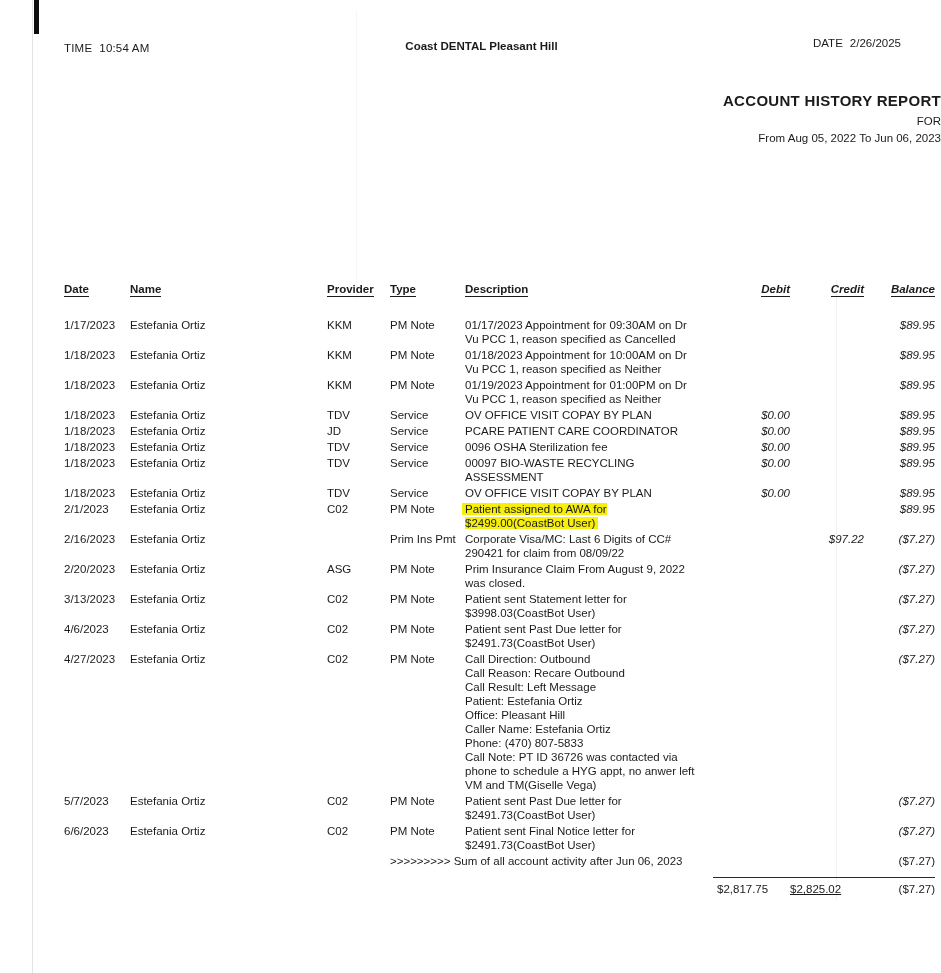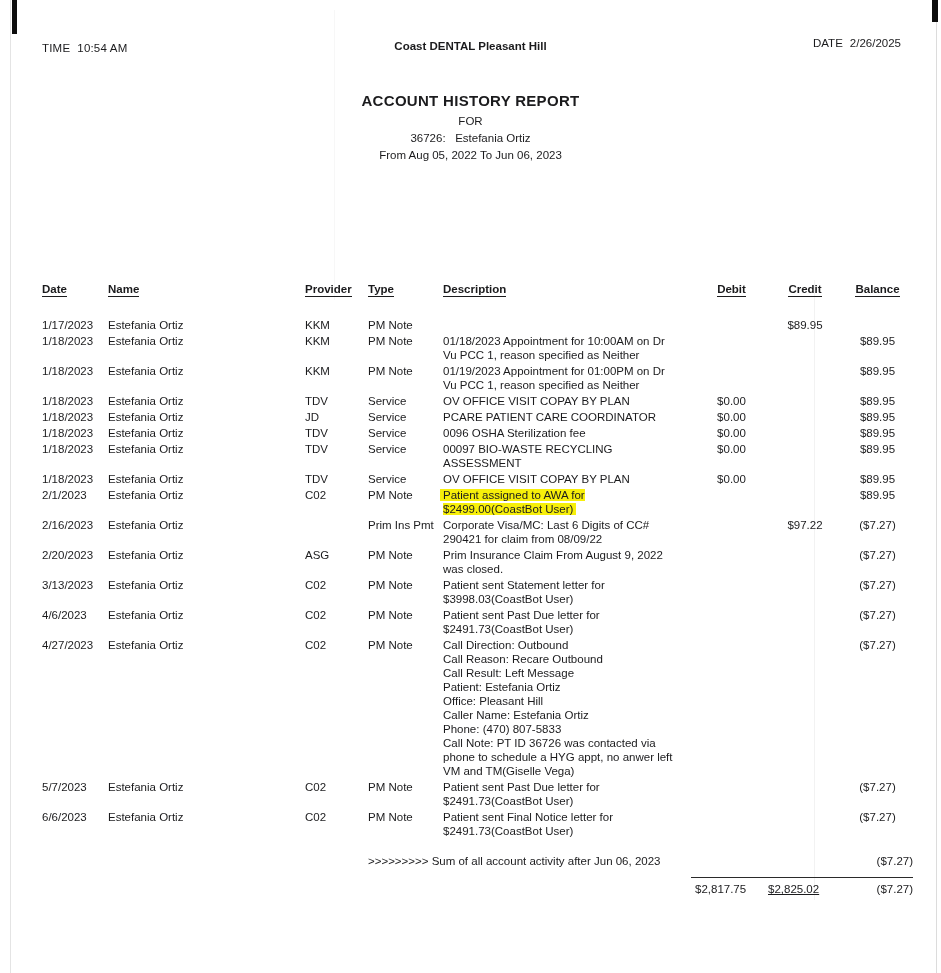--- a/index.html
+++ b/index.html
@@ -14,6 +14,7 @@
   .page {
     position:absolute; inset:0;
     background:#ffffff;
+    margin-left:22px;
   }
 
   

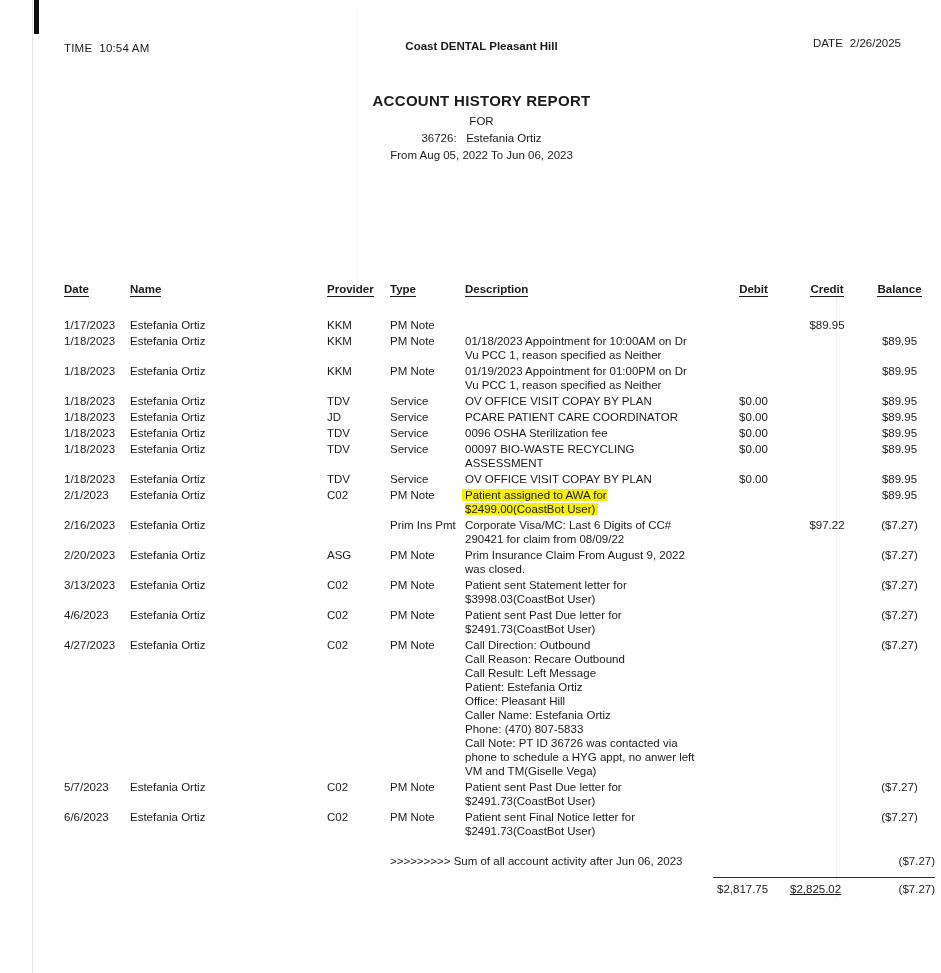--- a/index.html
+++ b/index.html
@@ -32,7 +32,7 @@
   .lbl-gap { display:inline-block; width:7px; }
 
   
-  .title-block { position:absolute; left:0; right:0; top:92px; text-align:center; }
+  .title-block { position:absolute; left:0; right:0; top:92px; text-align:right; }
   .report-title { font-size:15px; font-weight:bold; letter-spacing:0.3px; margin-bottom:6px; }
   .title-line   { font-size:11.5px; margin-bottom:5px; white-space:pre; }
 

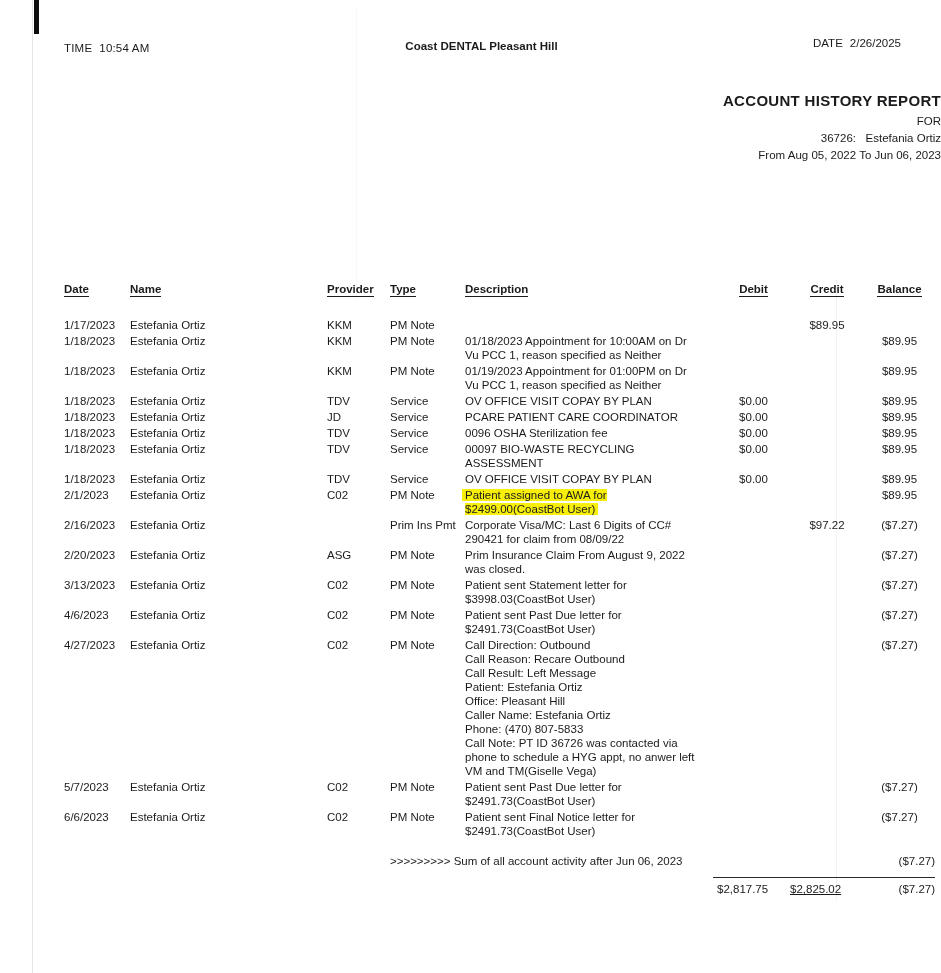--- a/index.html
+++ b/index.html
@@ -87,7 +87,6 @@
   <div class="title-block">
     <div class="report-title">ACCOUNT HISTORY REPORT</div>
     <div class="title-line">FOR</div>
-    <div class="title-line">36726:   Estefania Ortiz</div>
     <div class="title-line">From Aug 05, 2022 To Jun 06, 2023</div>
   </div>
 

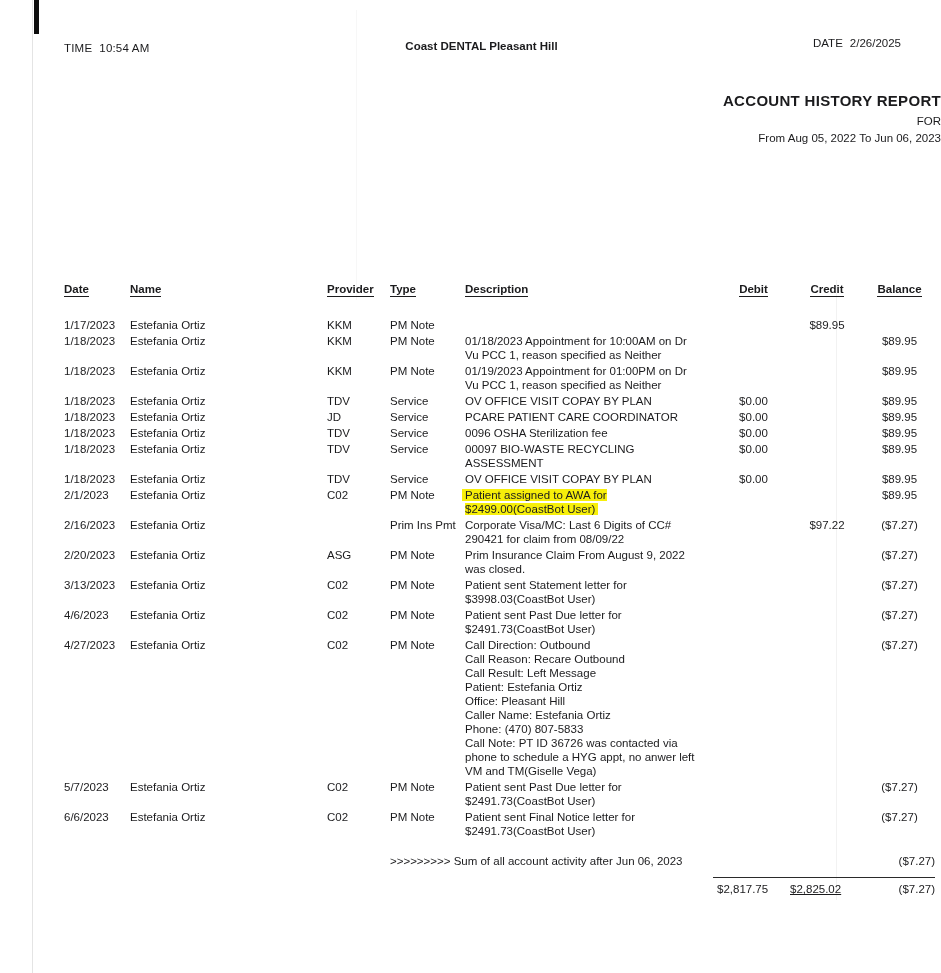--- a/index.html
+++ b/index.html
@@ -42,7 +42,7 @@
     display:grid;
     grid-template-columns:66px 197px 63px 75px 252px 73px 74px 71px;
   }
-  .num { text-align:center; }
+  .num { text-align:right;font-style:italic; }
   .thead .hdr {
     display:inline-block;
     font-weight:bold;

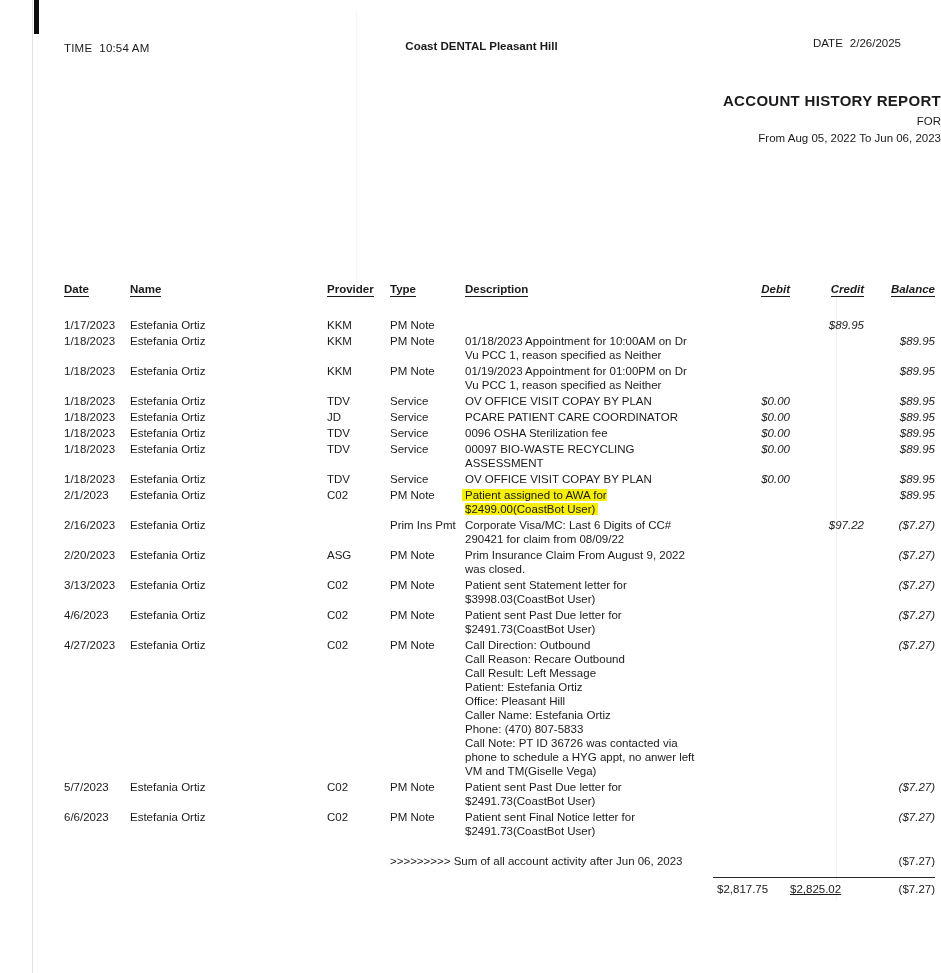--- a/index.html
+++ b/index.html
@@ -107,6 +107,8 @@
     <span class="c">Estefania Ortiz</span>
     <span class="c">KKM</span>
     <span class="c">PM Note</span>
+    <span class="c"><span class="desc-inner">01/17/2023 Appointment for 09:30AM on Dr
+Vu PCC 1, reason specified as Cancelled</span></span>
     <span class="c num"></span>
     <span class="c num"></span>
     <span class="c num">$89.95</span>

